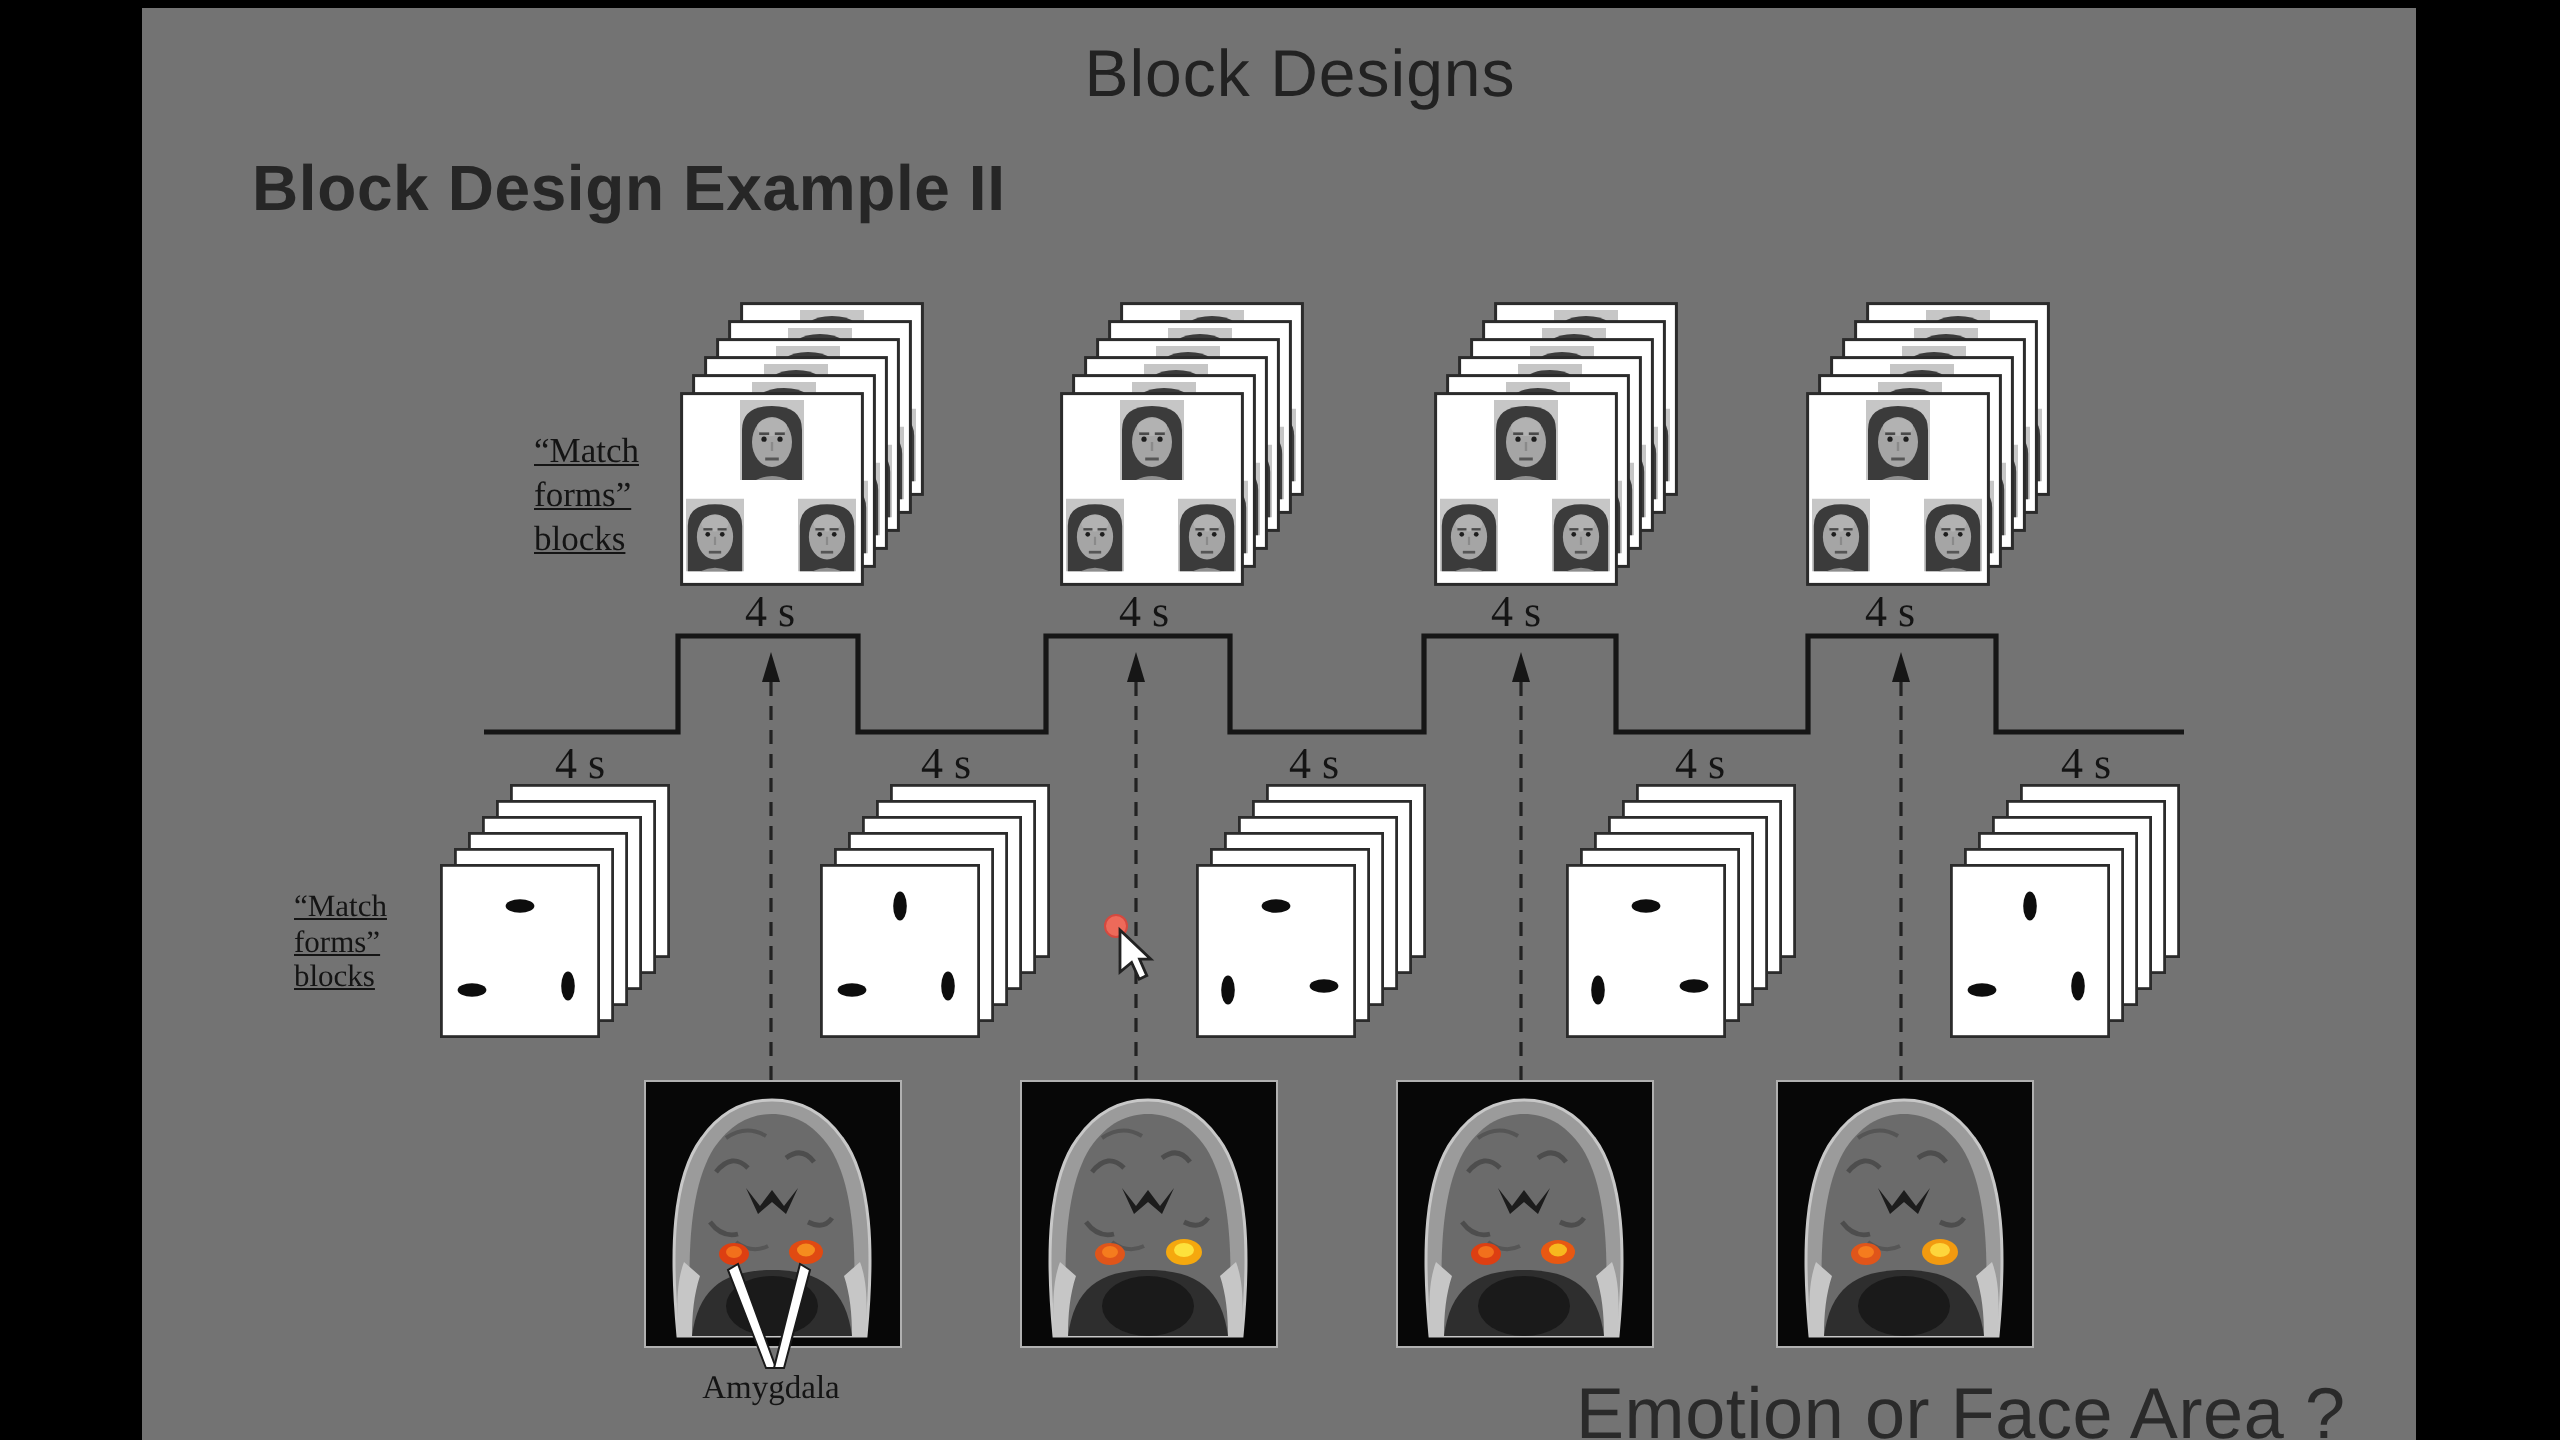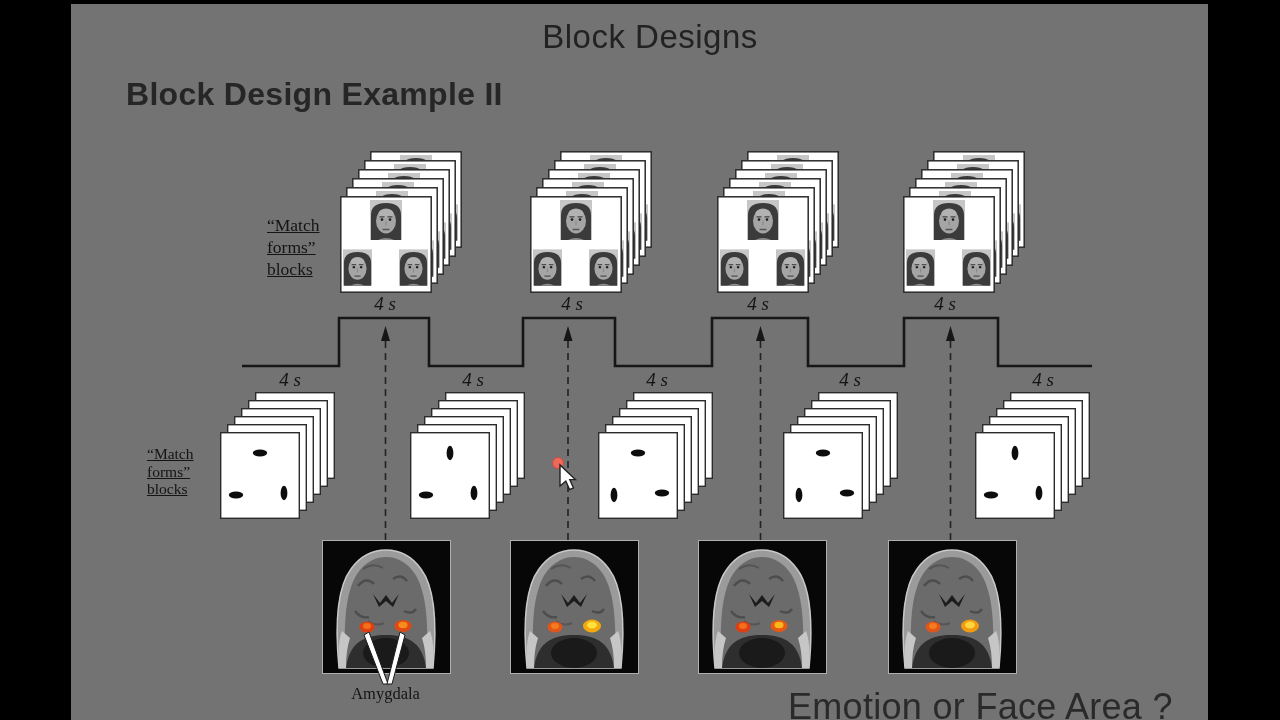--- a/index.html
+++ b/index.html
@@ -22,7 +22,7 @@
   .cond-label span{display:block;text-decoration:underline;}
   .faces-label{left:267px;top:214px;font-size:17.5px;line-height:22px;}
   .forms-label{left:147px;top:445px;font-size:15.5px;line-height:17.5px;}
-  .dur{position:absolute;width:60px;text-align:center;font-size:19px;font-style:italic;}
+  .dur{position:absolute;width:60px;text-align:center;font-size:22px;}
   .dur.row-faces{top:293px;}
   .dur.row-forms{top:369px;}
   .abs{position:absolute;}

